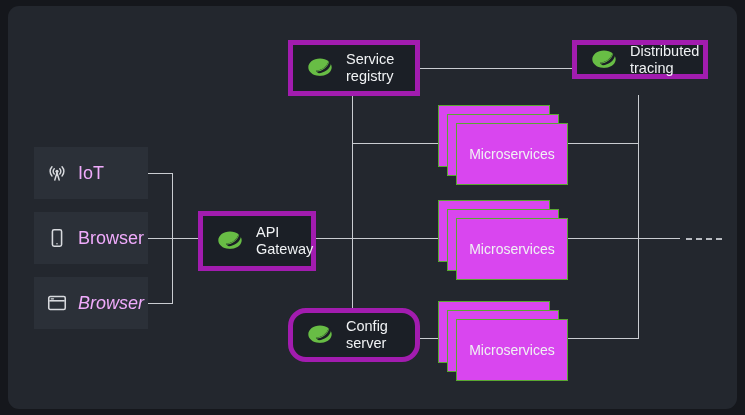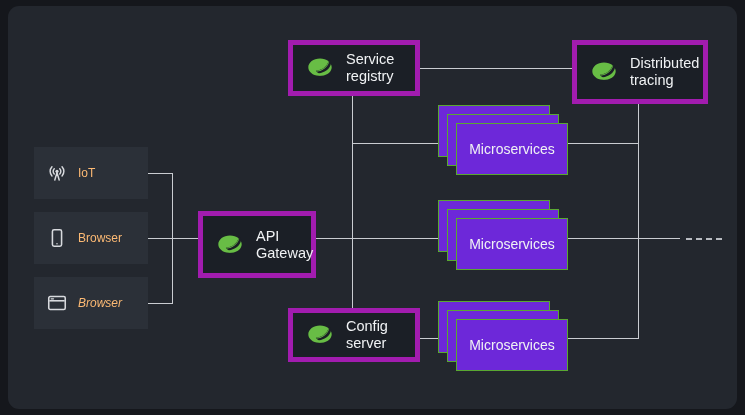--- a/index.html
+++ b/index.html
@@ -188,7 +188,7 @@
 registry</span>
   </div>
 
-  <div class="node" style="left:572px; top:40px; width:136px; height:64px;">
+  <div class="node" style="left:572px; top:40px; width:136px; height:39px;">
     <svg class="spring-logo" viewBox="0 0 64 64">
       <path d="M32 14c-12.5 0-22 7.4-22 16.6 0 8.6 8.3 15.4 19.6 16.2 1.9.1 3.7.1 5.5-.1 11.4-1.1 18.9-7.8 18.9-16.1C54 21.4 44.5 14 32 14z" fill="#68bd45"></path>
       <path d="M49 16.5c-1.2 5.9-4.6 11.2-9.6 14.9-4.5 3.3-9.9 5.2-15.2 5.6 1.3 2.3 3.4 4 6 4.9 4.7-.3 9.6-2 13.7-5 5.3-3.9 8.5-9.4 9-15 .1-1.9-1.3-3.9-3.9-5.4z" fill="#1b1f26"></path>

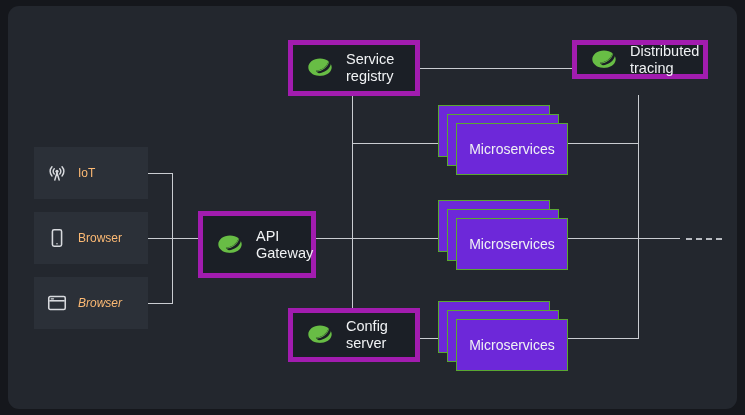--- a/index.html
+++ b/index.html
@@ -104,8 +104,8 @@
     position: absolute;
     box-sizing: border-box;
     width: 112px;
-    height: 52px;
-    background: #6d28d9;
+    height: 62px;
+    background: #d946ef;
     border: 1px solid #5aa832;
   }
   .stack .card.c1 { left: 0;   top: 0; }

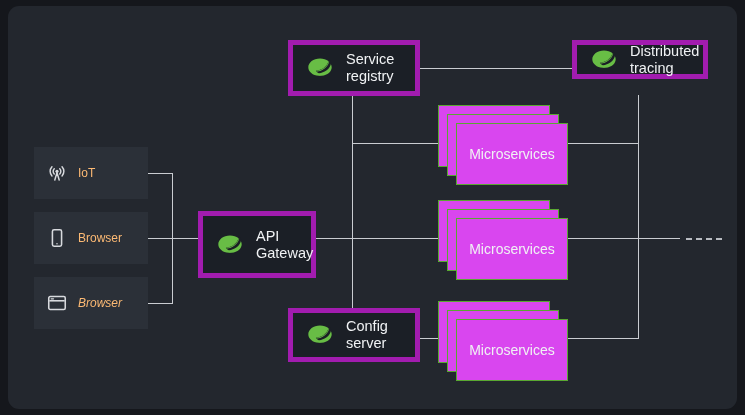--- a/index.html
+++ b/index.html
@@ -90,8 +90,8 @@
     display: block;
   }
   .client .client-label {
-    font-size: 12px;
-    color: #fdba74;
+    font-size: 18px;
+    color: #f0abfc;
   }
 
   

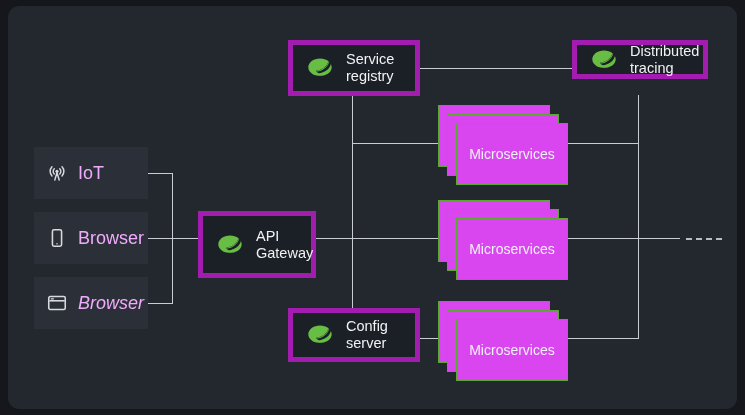--- a/index.html
+++ b/index.html
@@ -198,7 +198,7 @@
 tracing</span>
   </div>
 
-  <div class="node" style="left:198px; top:211px; width:118px; height:67px;">
+  <div class="node" style="left:198px; top:211px; width:118px; height:60px;">
     <svg class="spring-logo" viewBox="0 0 64 64">
       <path d="M32 14c-12.5 0-22 7.4-22 16.6 0 8.6 8.3 15.4 19.6 16.2 1.9.1 3.7.1 5.5-.1 11.4-1.1 18.9-7.8 18.9-16.1C54 21.4 44.5 14 32 14z" fill="#68bd45"></path>
       <path d="M49 16.5c-1.2 5.9-4.6 11.2-9.6 14.9-4.5 3.3-9.9 5.2-15.2 5.6 1.3 2.3 3.4 4 6 4.9 4.7-.3 9.6-2 13.7-5 5.3-3.9 8.5-9.4 9-15 .1-1.9-1.3-3.9-3.9-5.4z" fill="#1b1f26"></path>

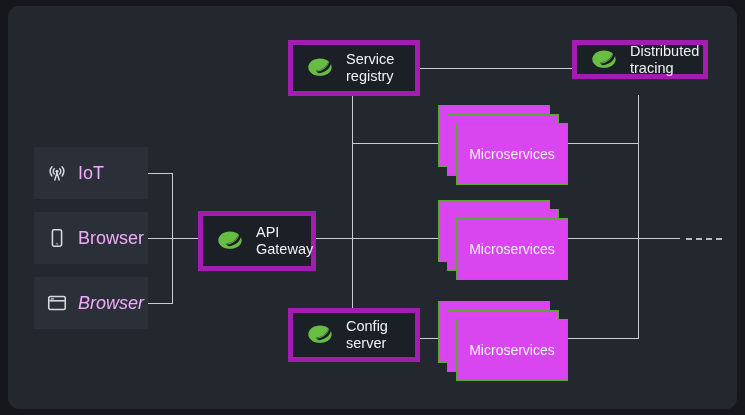--- a/index.html
+++ b/index.html
@@ -208,7 +208,7 @@
 Gateway</span>
   </div>
 
-  <div class="node" style="left:288px; top:308px; width:132px; height:54px;">
+  <div class="node" style="left:288px; top:308px; width:132px; height:54px;border-radius:18px;">
     <svg class="spring-logo" viewBox="0 0 64 64">
       <path d="M32 14c-12.5 0-22 7.4-22 16.6 0 8.6 8.3 15.4 19.6 16.2 1.9.1 3.7.1 5.5-.1 11.4-1.1 18.9-7.8 18.9-16.1C54 21.4 44.5 14 32 14z" fill="#68bd45"></path>
       <path d="M49 16.5c-1.2 5.9-4.6 11.2-9.6 14.9-4.5 3.3-9.9 5.2-15.2 5.6 1.3 2.3 3.4 4 6 4.9 4.7-.3 9.6-2 13.7-5 5.3-3.9 8.5-9.4 9-15 .1-1.9-1.3-3.9-3.9-5.4z" fill="#1b1f26"></path>

